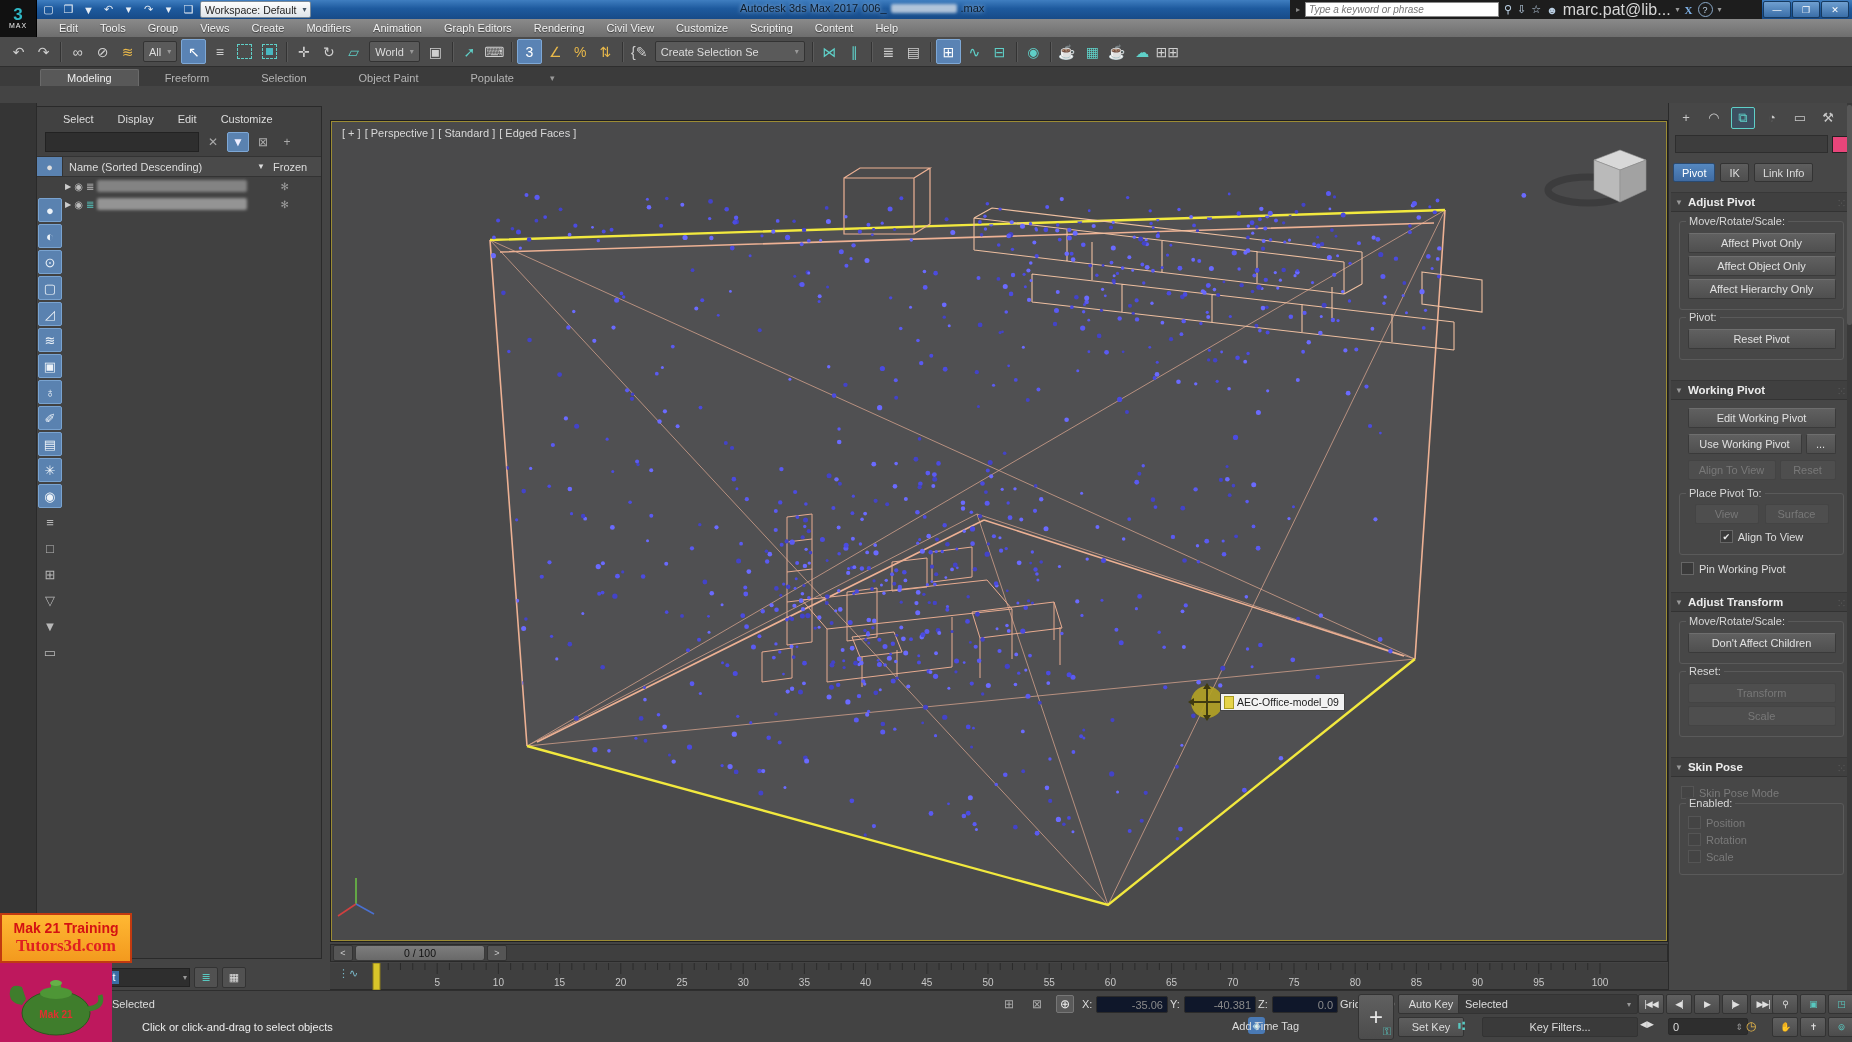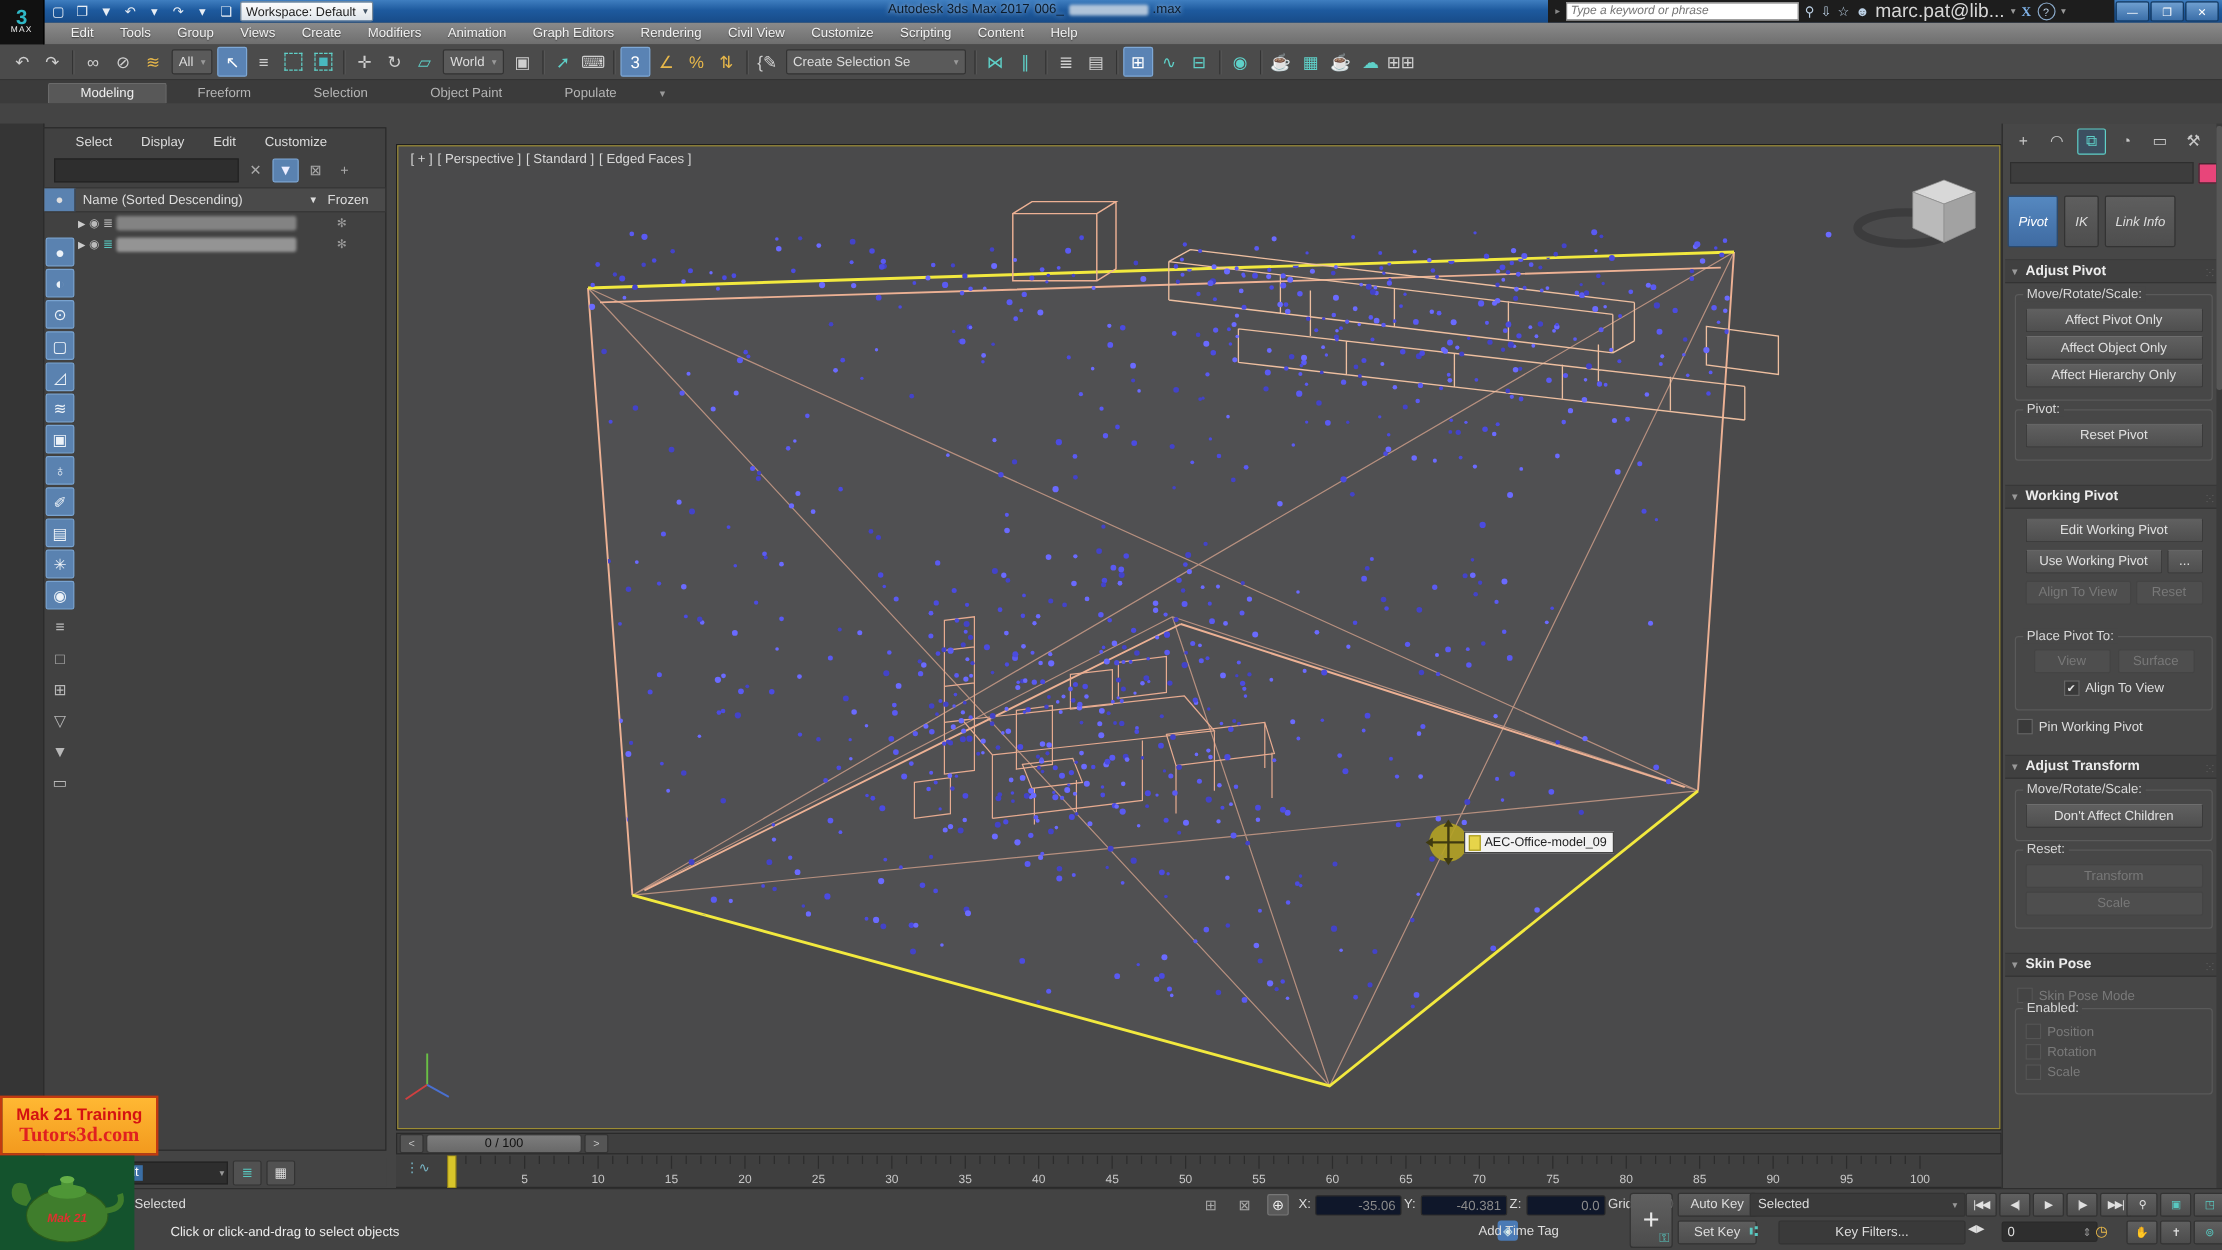--- a/index.html
+++ b/index.html
@@ -118,7 +118,7 @@
   #cp-swatch{width:14px;height:15px;background:#e8457a;border:1px solid #222;}
   #cp-modetabs{display:flex;gap:5px;padding:4px 2px 8px 4px;}
   .cp-mode{height:17px;border-radius:2px;background:linear-gradient(#5e5e5e,#4e4e4e);border:1px solid #333;
-    display:flex;align-items:center;justify-content:center;color:#ddd;padding:12px 8px;font-style:italic;}
+    display:flex;align-items:center;justify-content:center;color:#ddd;padding:0 8px;}
   .cp-mode.active{background:linear-gradient(#5588c0,#3f6ba2);border:1px solid #2a4a70;color:#fff;}
   .rollout{margin:2px 2px 6px 2px;border-top:1px solid #383838;}
   .ro-head{display:flex;align-items:center;height:18px;background:#404040;border-bottom:1px solid #333;padding:0 4px;gap:5px;}

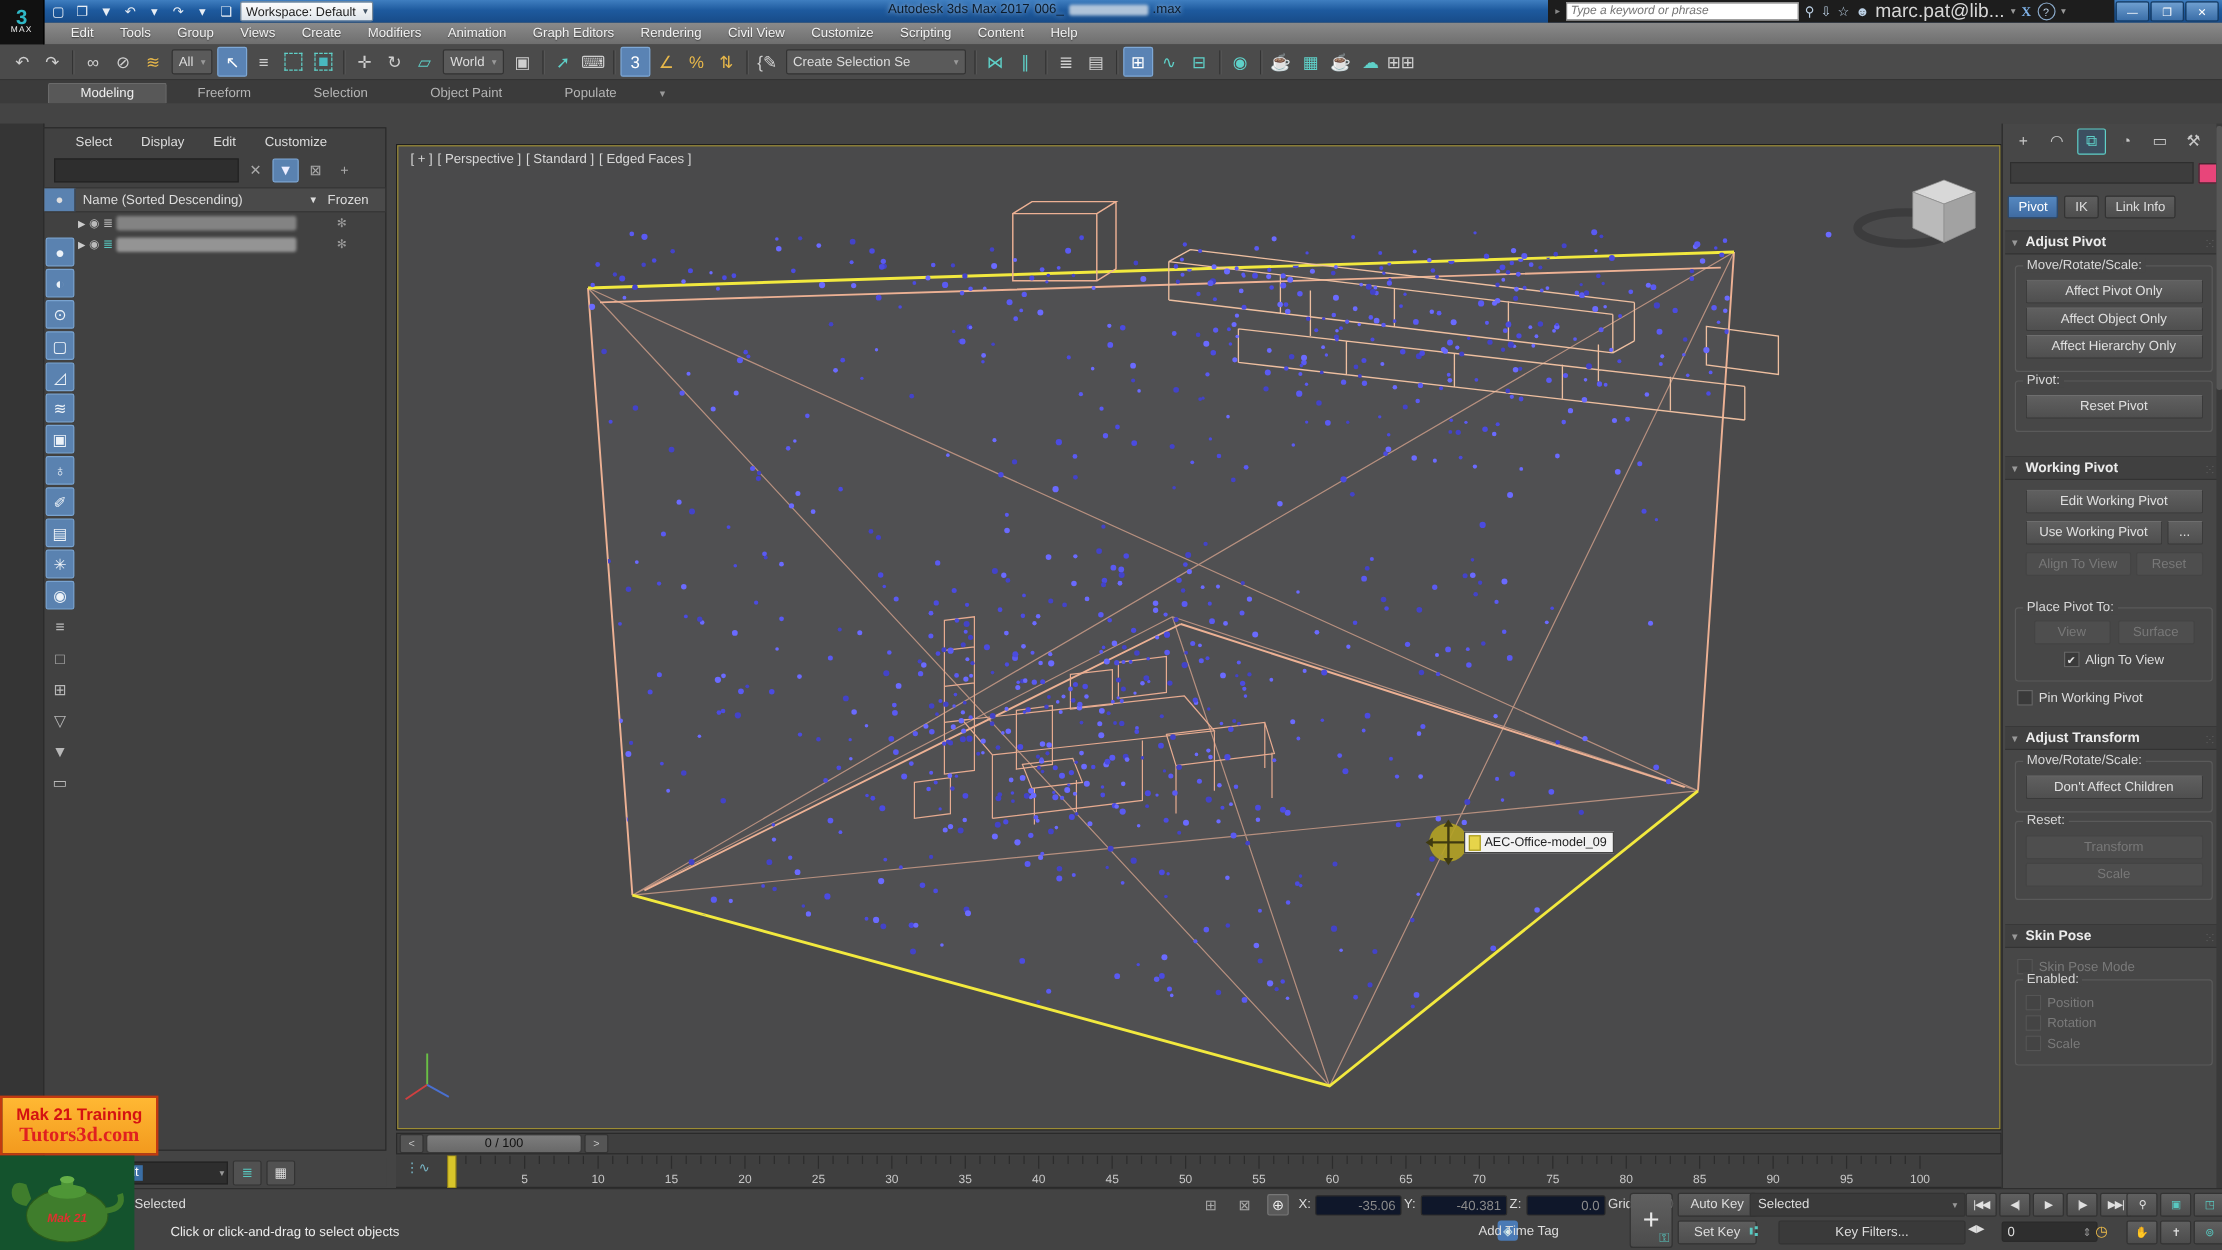--- a/index.html
+++ b/index.html
@@ -1582,7 +1582,7 @@
           <div class="cp-btn disabled" style="width:86px;margin:3px 0">Align To View</div>
           <div class="cp-btn disabled" style="width:54px;margin:3px 0">Reset</div>
         </div>
-        <div class="grp" style="margin-top:23px">
+        <div class="grp" style="margin-top:10px">
           <span class="grp-label">Place Pivot To:</span>
           <div style="display:flex;gap:6px;justify-content:center;">
             <div class="cp-btn disabled" style="width:62px;margin:2px 0">View</div>

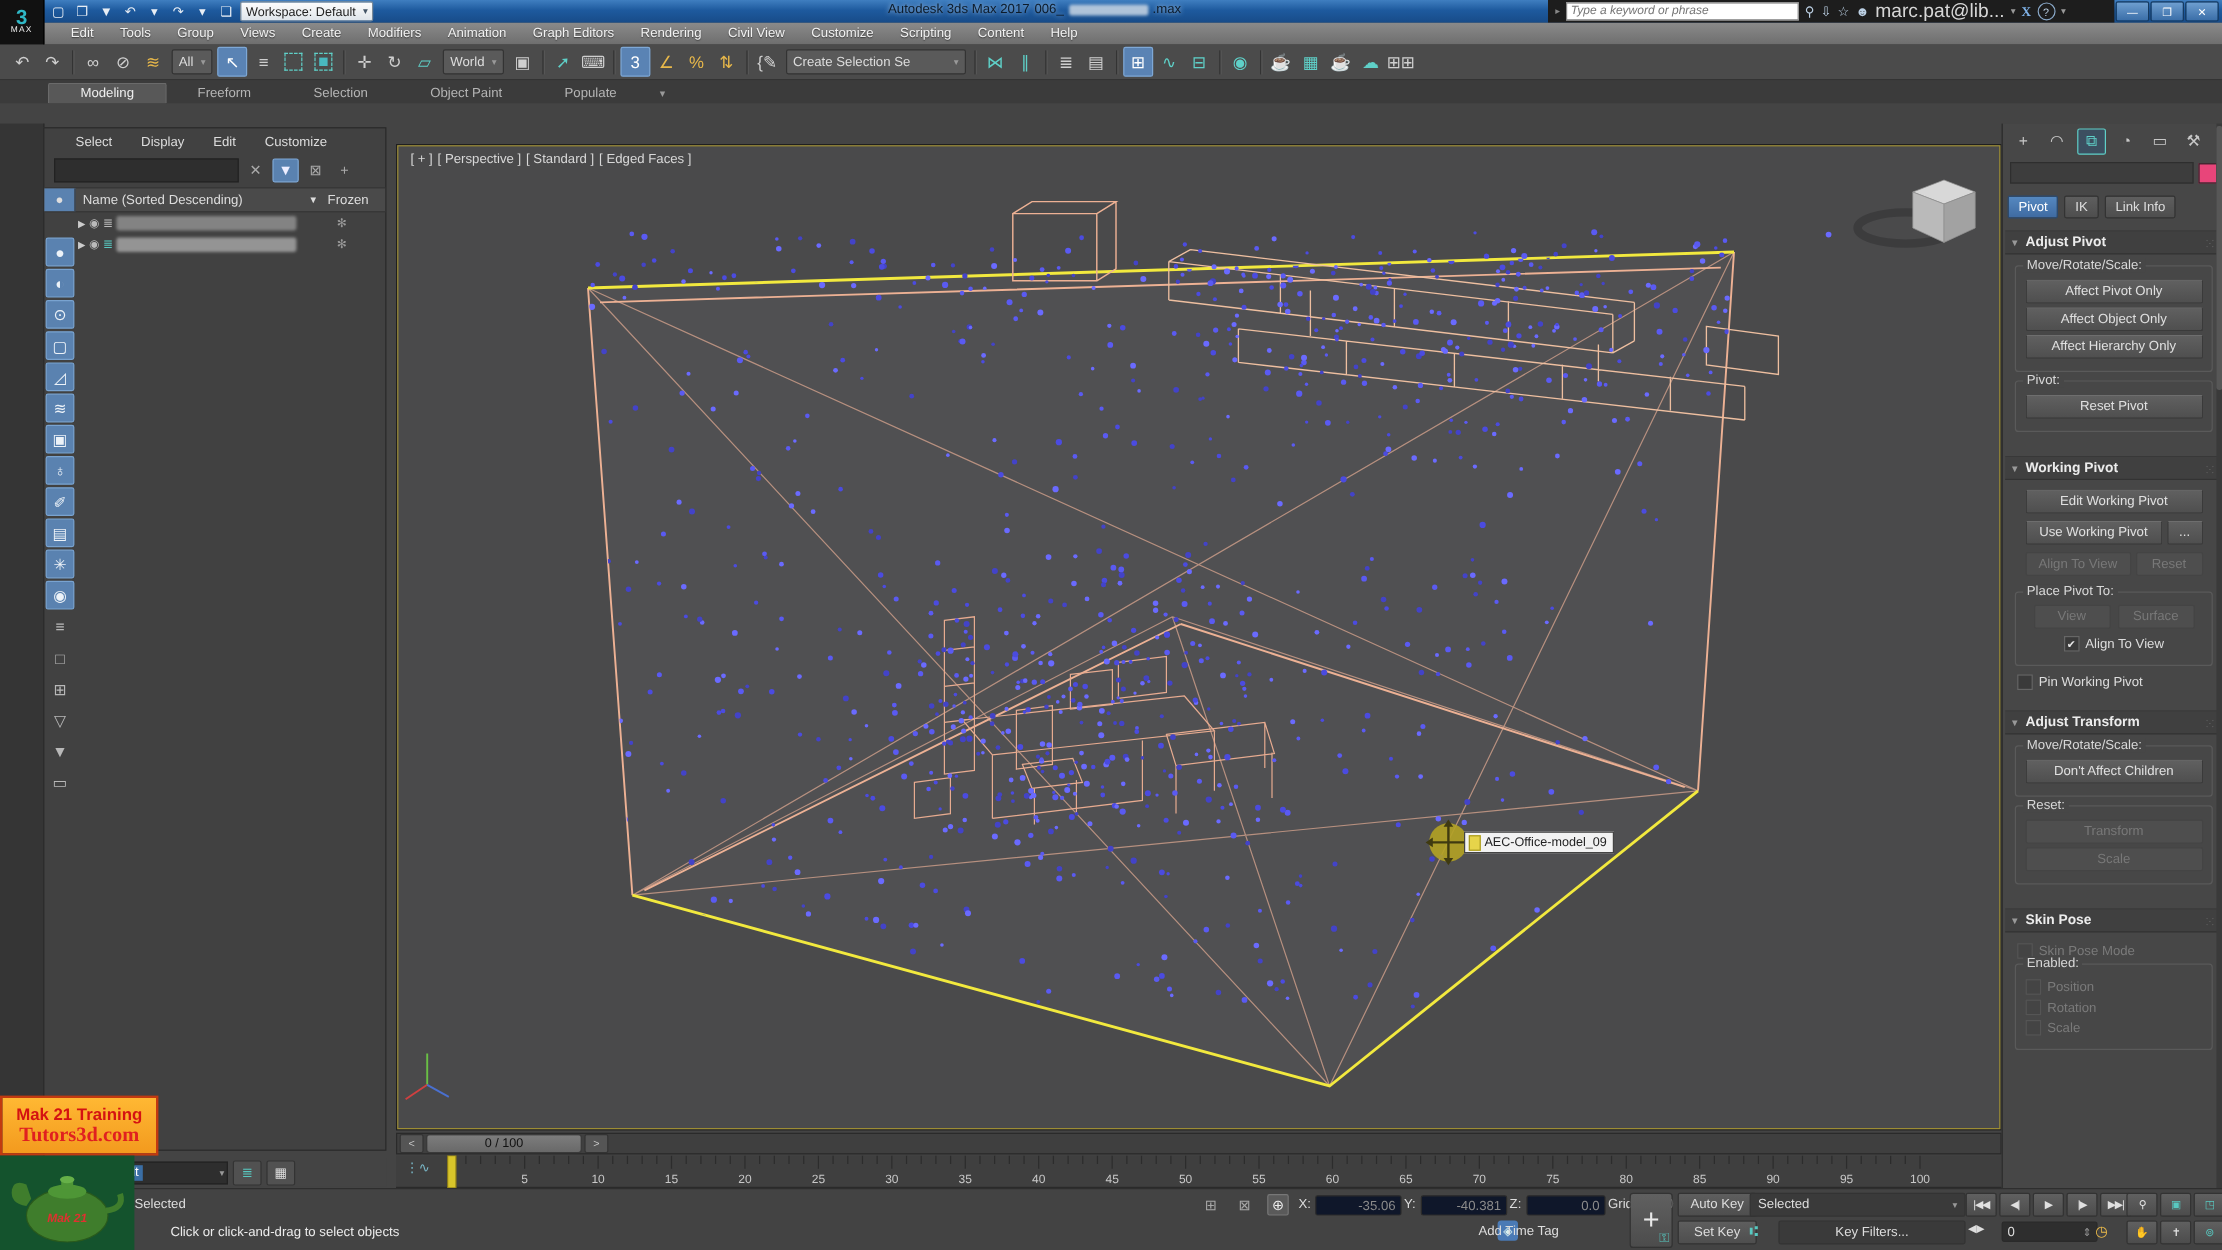--- a/index.html
+++ b/index.html
@@ -145,7 +145,7 @@
     display:flex;flex-direction:column;align-items:center;justify-content:center;}
   #wm-box .l1{color:#d41212;font-weight:bold;font-size:14px;}
   #wm-box .l2{color:#e02020;font-weight:bold;font-size:17px;font-family:"Liberation Serif",serif;}
-  #wm-tea{width:112px;height:79px;background:#14532d;position:relative;overflow:hidden;font-style:italic;}
+  #wm-tea{width:112px;height:79px;background:#be185d;position:relative;overflow:hidden;}
   
   #layerbar{position:absolute;left:36px;top:965px;width:286px;height:24px;background:#444;display:flex;align-items:center;gap:4px;}
   #layer-field{margin-left:64px;width:88px;height:17px;background:#2e2e2e;border:1px solid #222;display:flex;align-items:center;}

